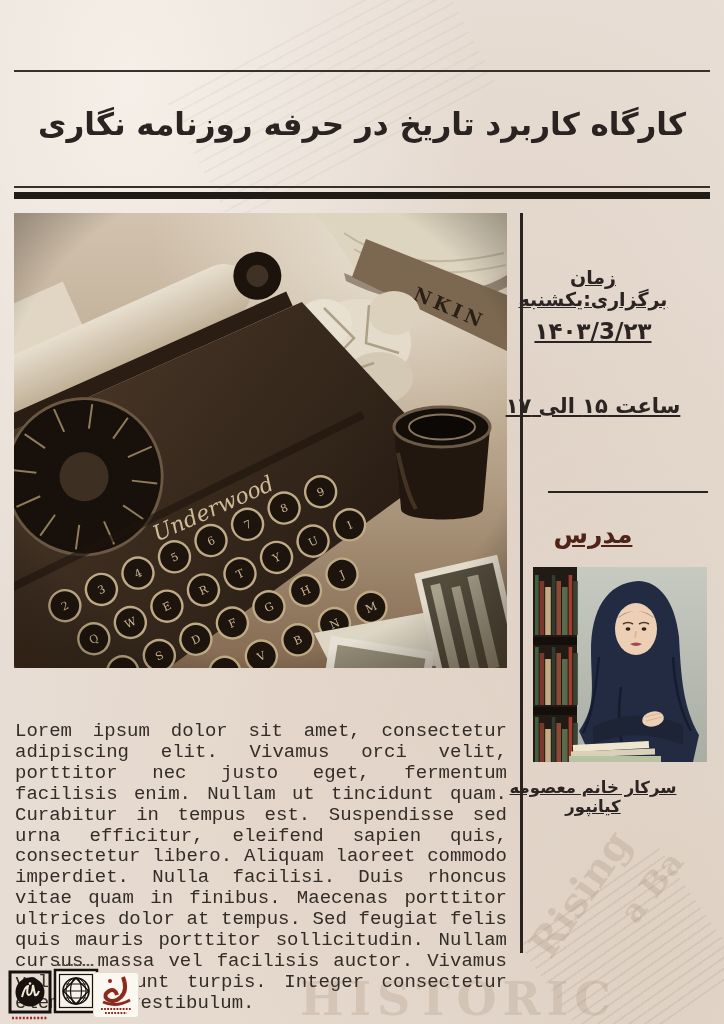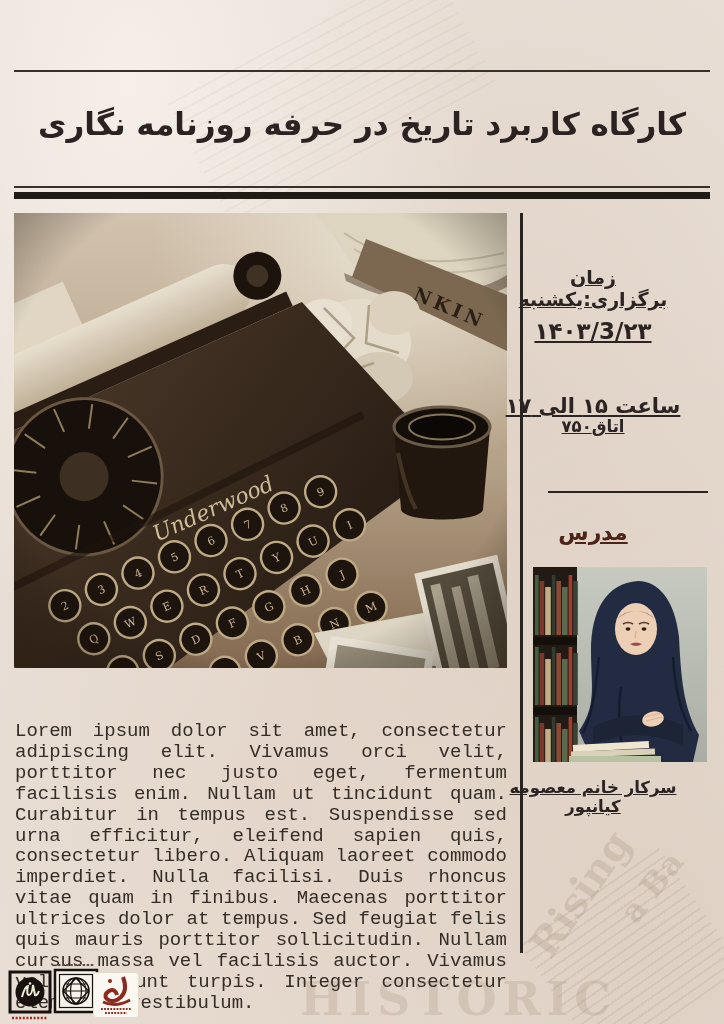--- a/index.html
+++ b/index.html
@@ -235,7 +235,6 @@
     <div class="abs rcol date" dir="rtl">۱۴۰۳/3/۲۳</div>
     <div class="abs rcol time" dir="rtl">ساعت ۱۵ الی ۱۷</div>
     <div class="abs rcol room" dir="rtl">
-      <div>اتاق۷۵۰</div>
     </div>
     <div class="abs rule rule-right"></div>
     <div class="abs rcol inst-heading" dir="rtl">مدرس</div>

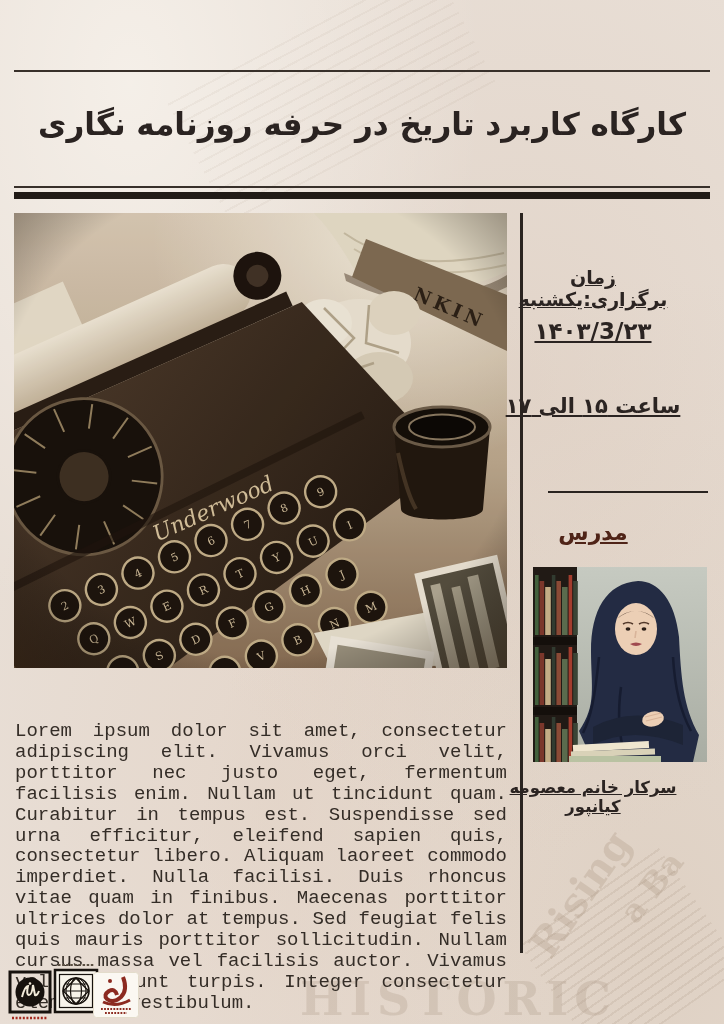--- a/index.html
+++ b/index.html
@@ -39,7 +39,7 @@
   .date{top:318px;font-size:23px;}
   .time{top:370px;font-size:21px;margin-top:24px;}
   .room{top:416px;font-size:16.5px;line-height:21px;}
-  .inst-heading{top:520px;font-size:22px;color:#4f2418;}
+  .inst-heading{top:520px;font-size:25px;color:#4f2418;}
   .inst-name{top:778px;font-size:16.5px;}
   .inst-role{top:820px;font-size:16.5px;}
   

